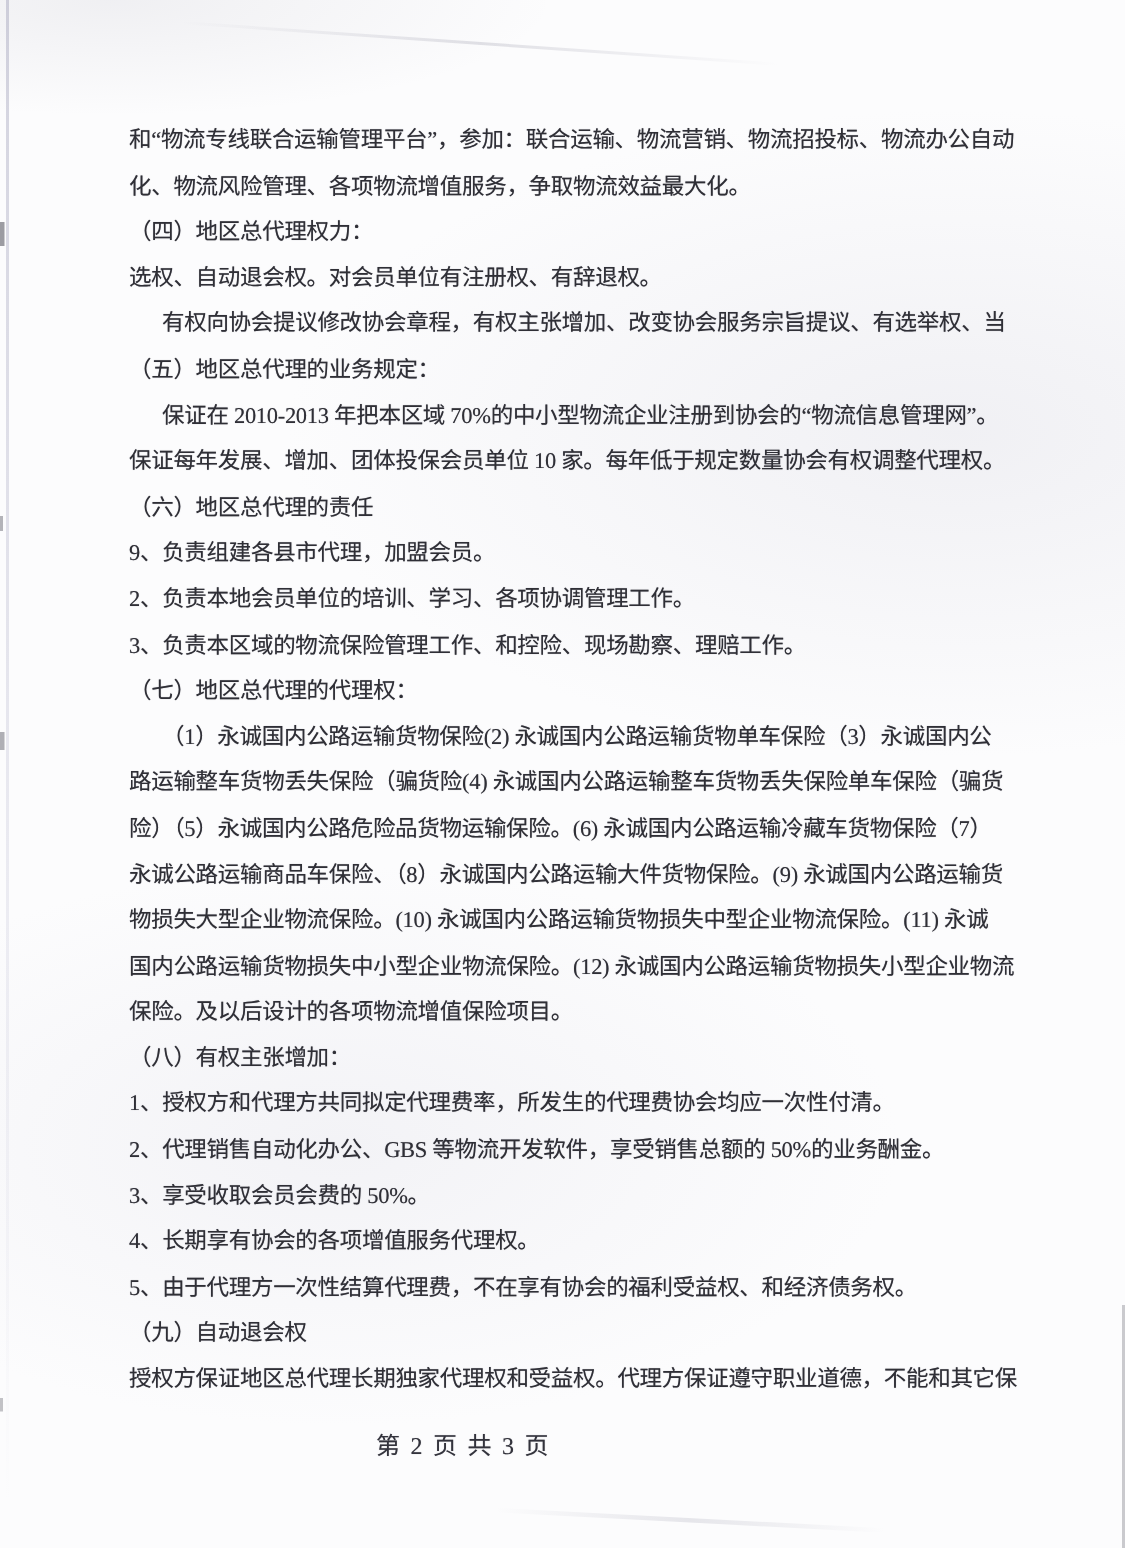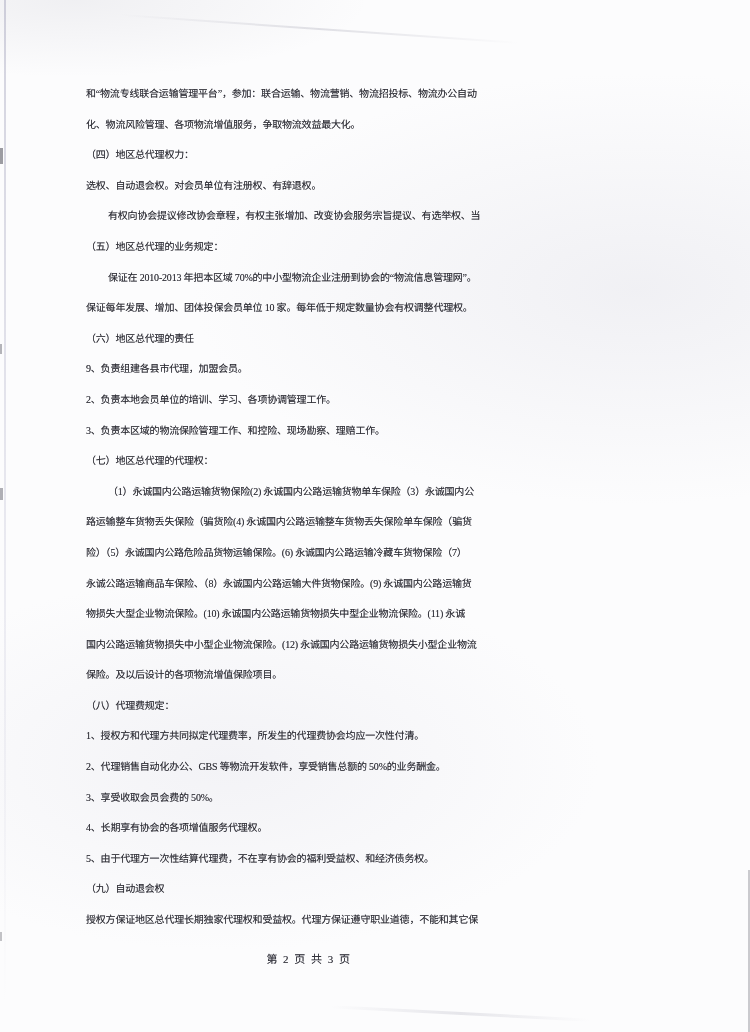--- a/index.html
+++ b/index.html
@@ -50,7 +50,7 @@
   }
   .line {
     height: 30.6px; line-height: 30.6px;
-    font-size: 10px; letter-spacing: -0.2px;
+    font-size: 15px; letter-spacing: -0.2px;
     white-space: nowrap;
     text-shadow: 0 0 0.5px rgba(45,45,58,0.55);
   }

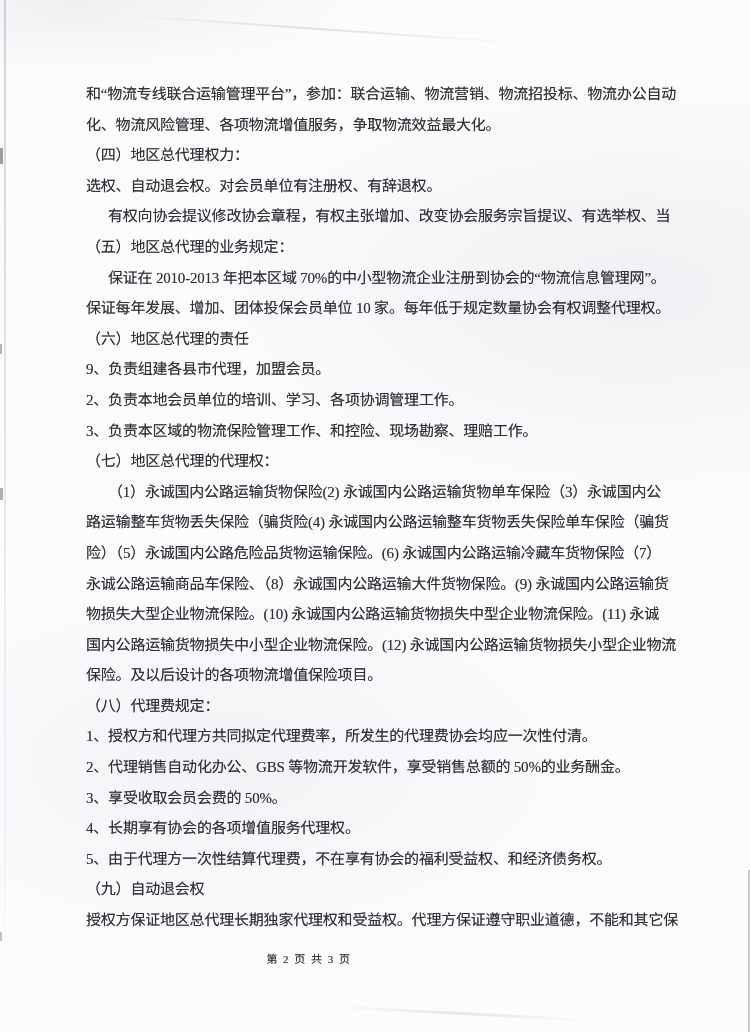--- a/index.html
+++ b/index.html
@@ -98,7 +98,7 @@
     <div class="line">物损失大型企业物流保险。(10) 永诚国内公路运输货物损失中型企业物流保险。(11) 永诚</div>
     <div class="line">国内公路运输货物损失中小型企业物流保险。(12) 永诚国内公路运输货物损失小型企业物流</div>
     <div class="line">保险。及以后设计的各项物流增值保险项目。</div>
-    <div class="line">（八）代理费规定：</div>
+    <div class="line">（八）有权主张增加：</div>
     <div class="line">1、授权方和代理方共同拟定代理费率，所发生的代理费协会均应一次性付清。</div>
     <div class="line">2、代理销售自动化办公、GBS 等物流开发软件，享受销售总额的 50%的业务酬金。</div>
     <div class="line">3、享受收取会员会费的 50%。</div>

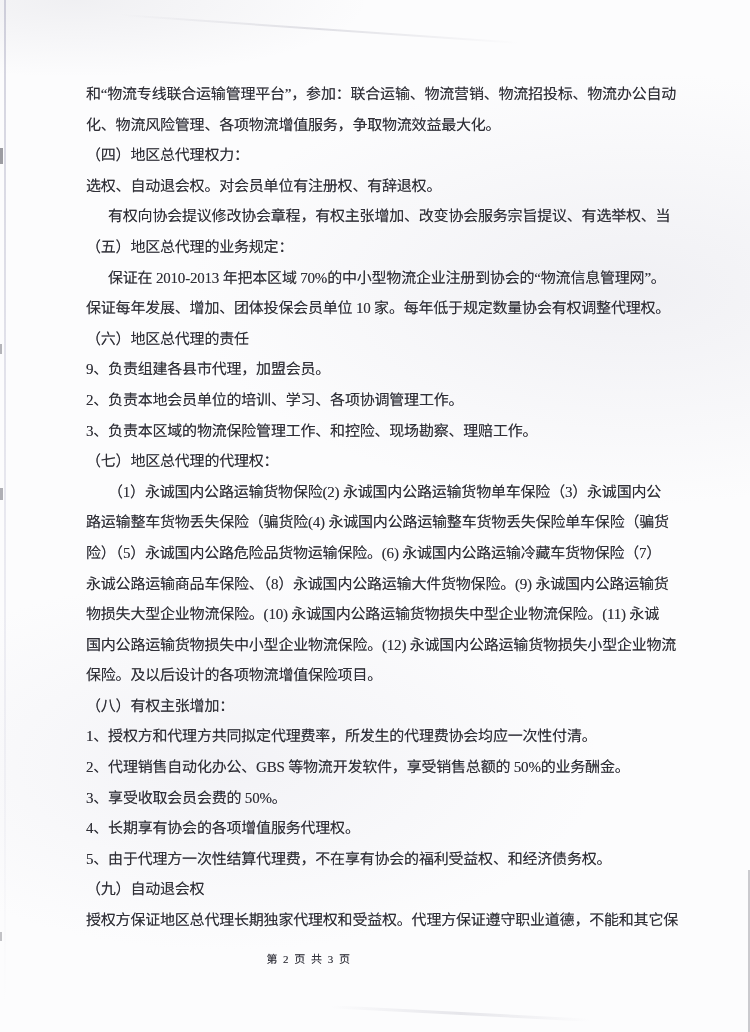--- a/index.html
+++ b/index.html
@@ -58,7 +58,7 @@
   .footer {
     position: absolute; left: 0; top: 950px; width: 618px;
     text-align: center;
-    font-size: 11px; letter-spacing: 1.5px;
+    font-size: 16px; letter-spacing: 1.5px;
     color: #33333c;
     text-shadow: 0 0 0.5px rgba(45,45,58,0.5);
   }

